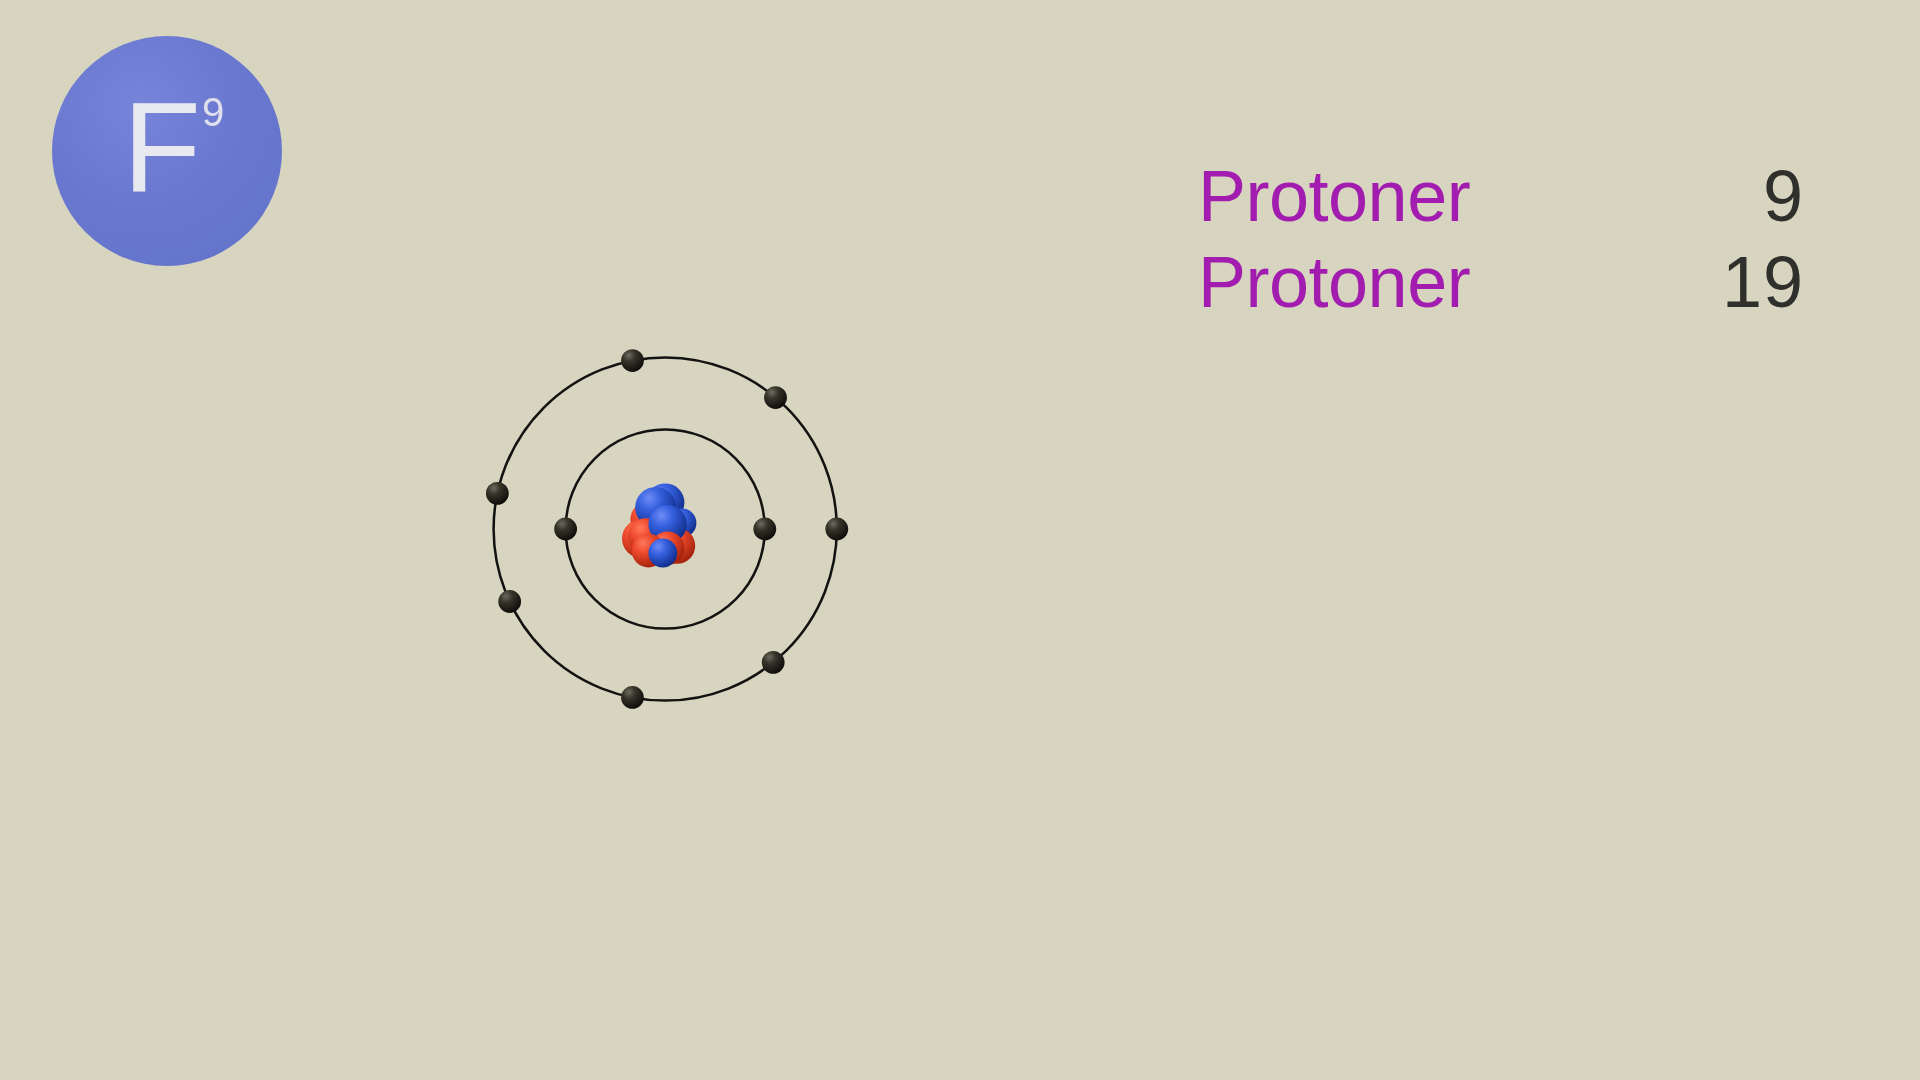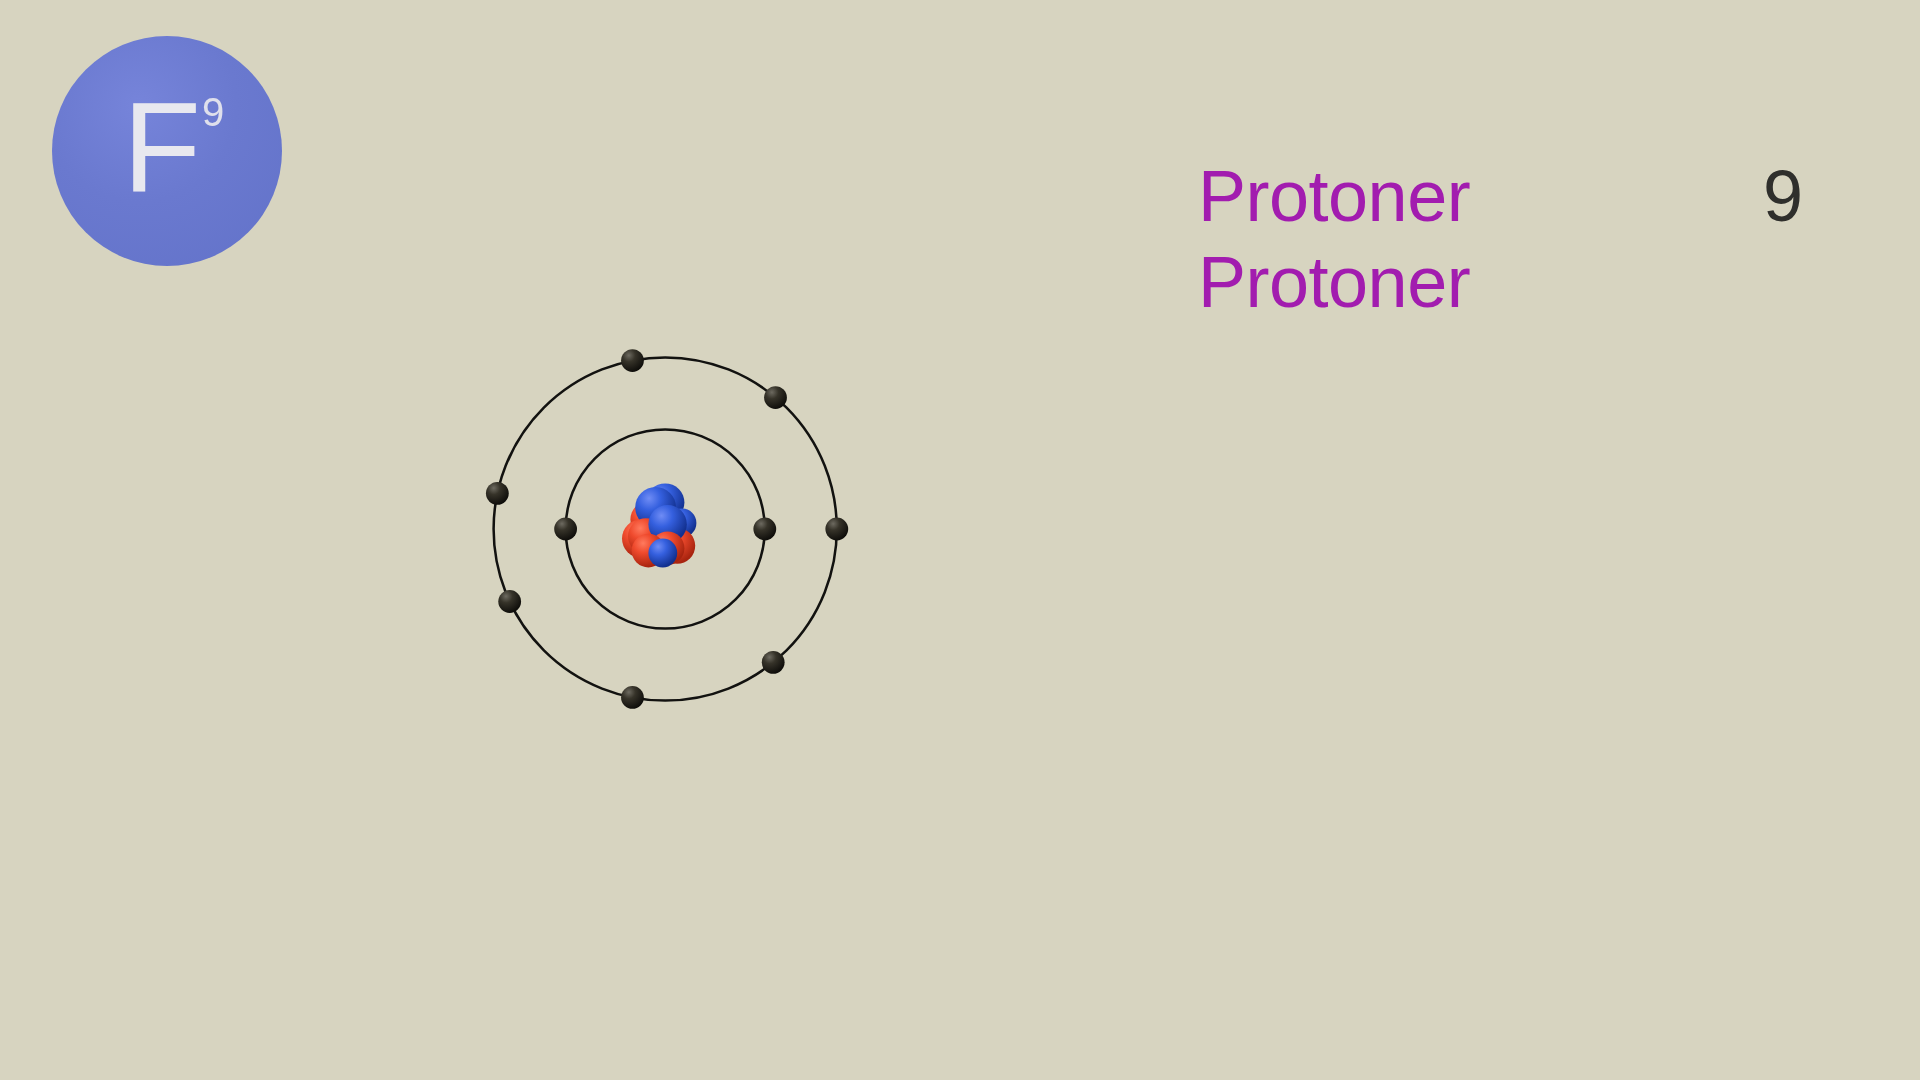--- a/index.html
+++ b/index.html
@@ -179,6 +179,7 @@
 
     <div class="info-row">
       <span class="info-label">Protoner</span>
+      <span class="info-value">19</span>
     </div>
 
   </div>

